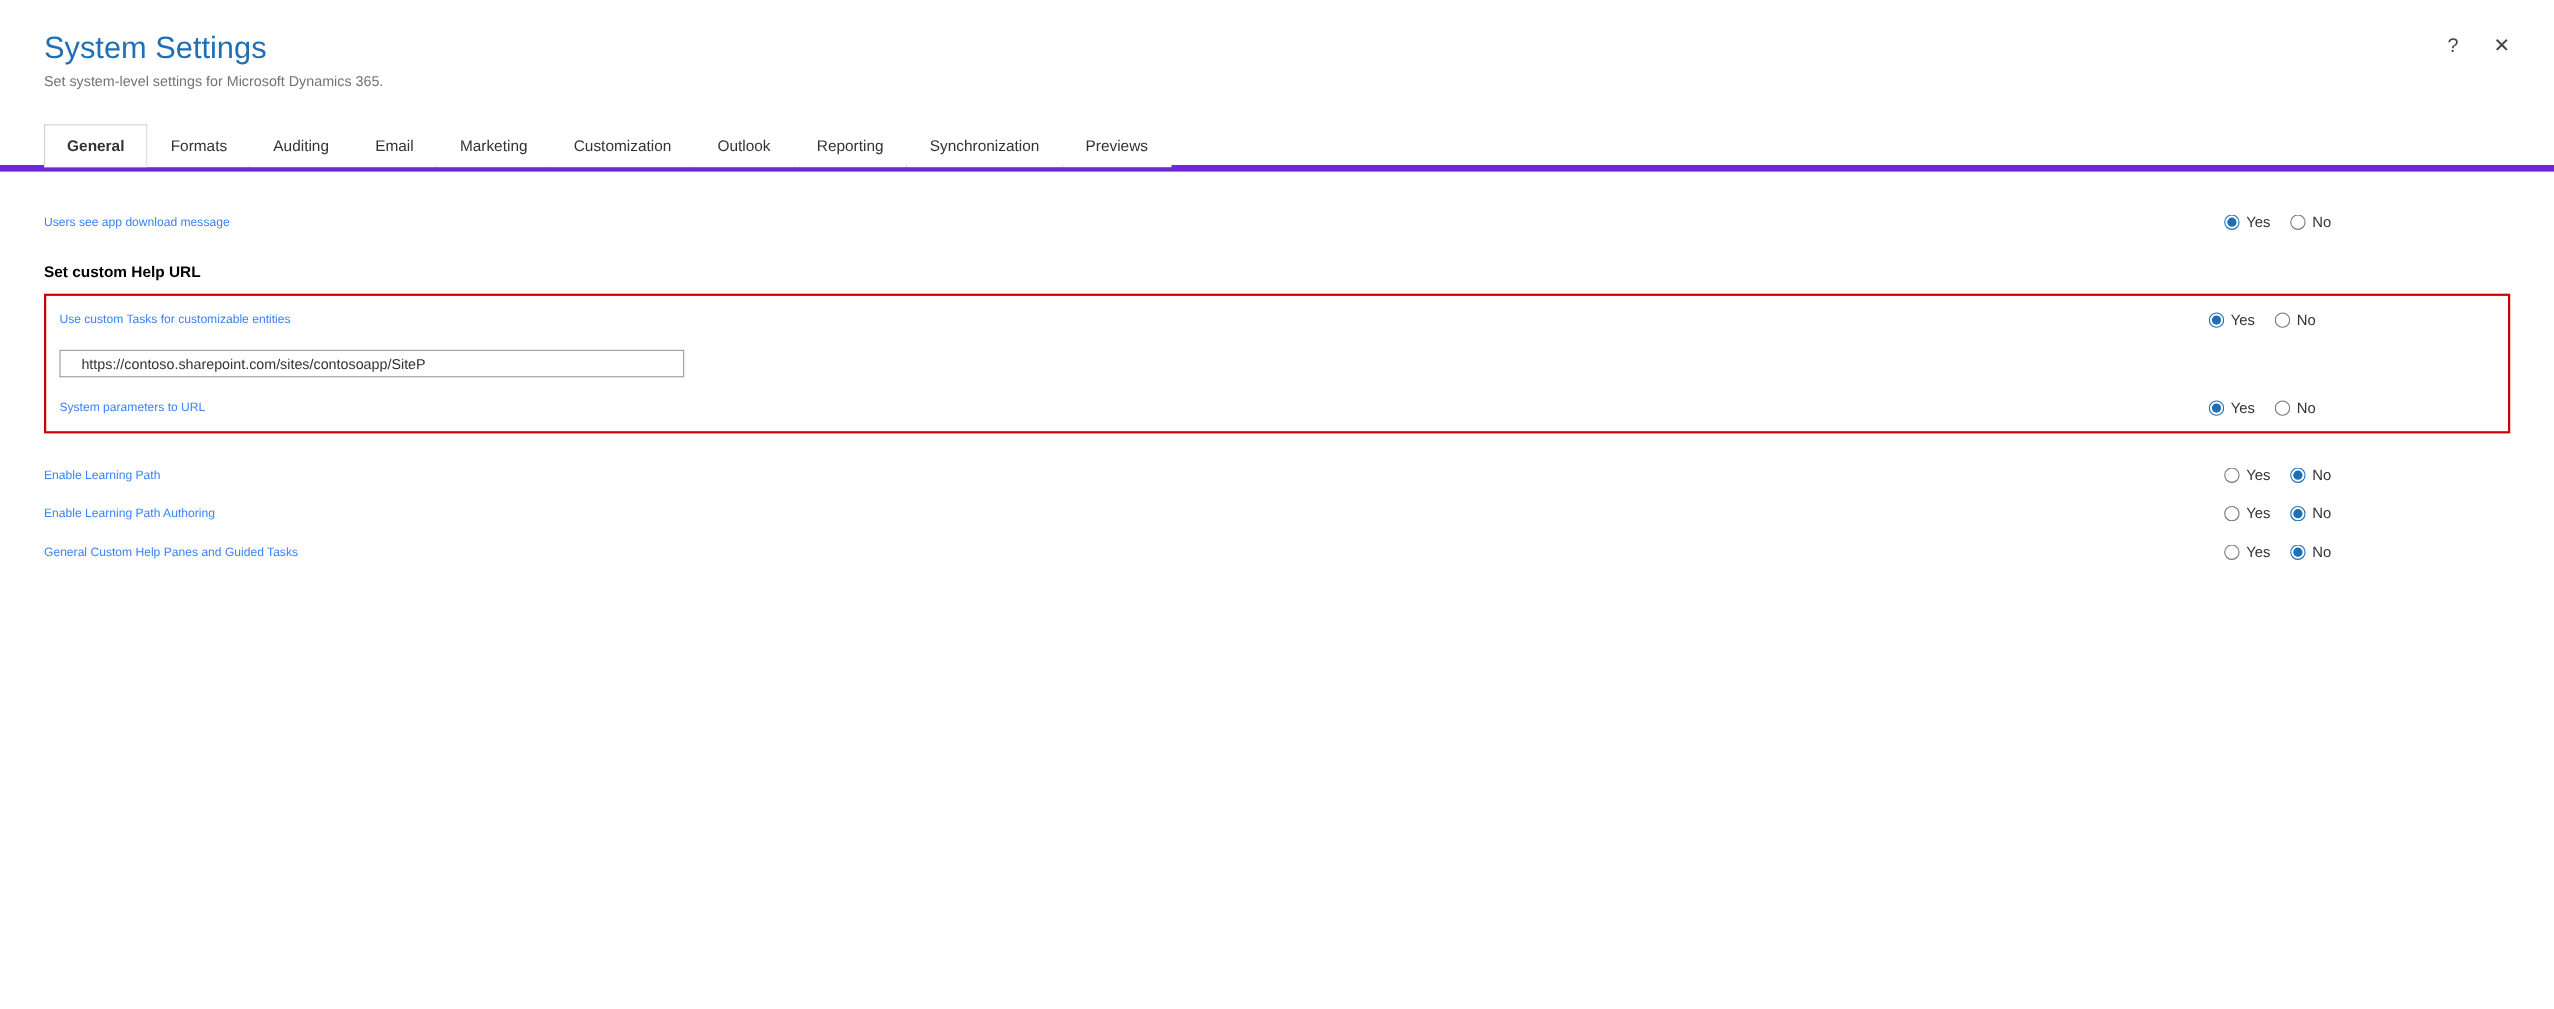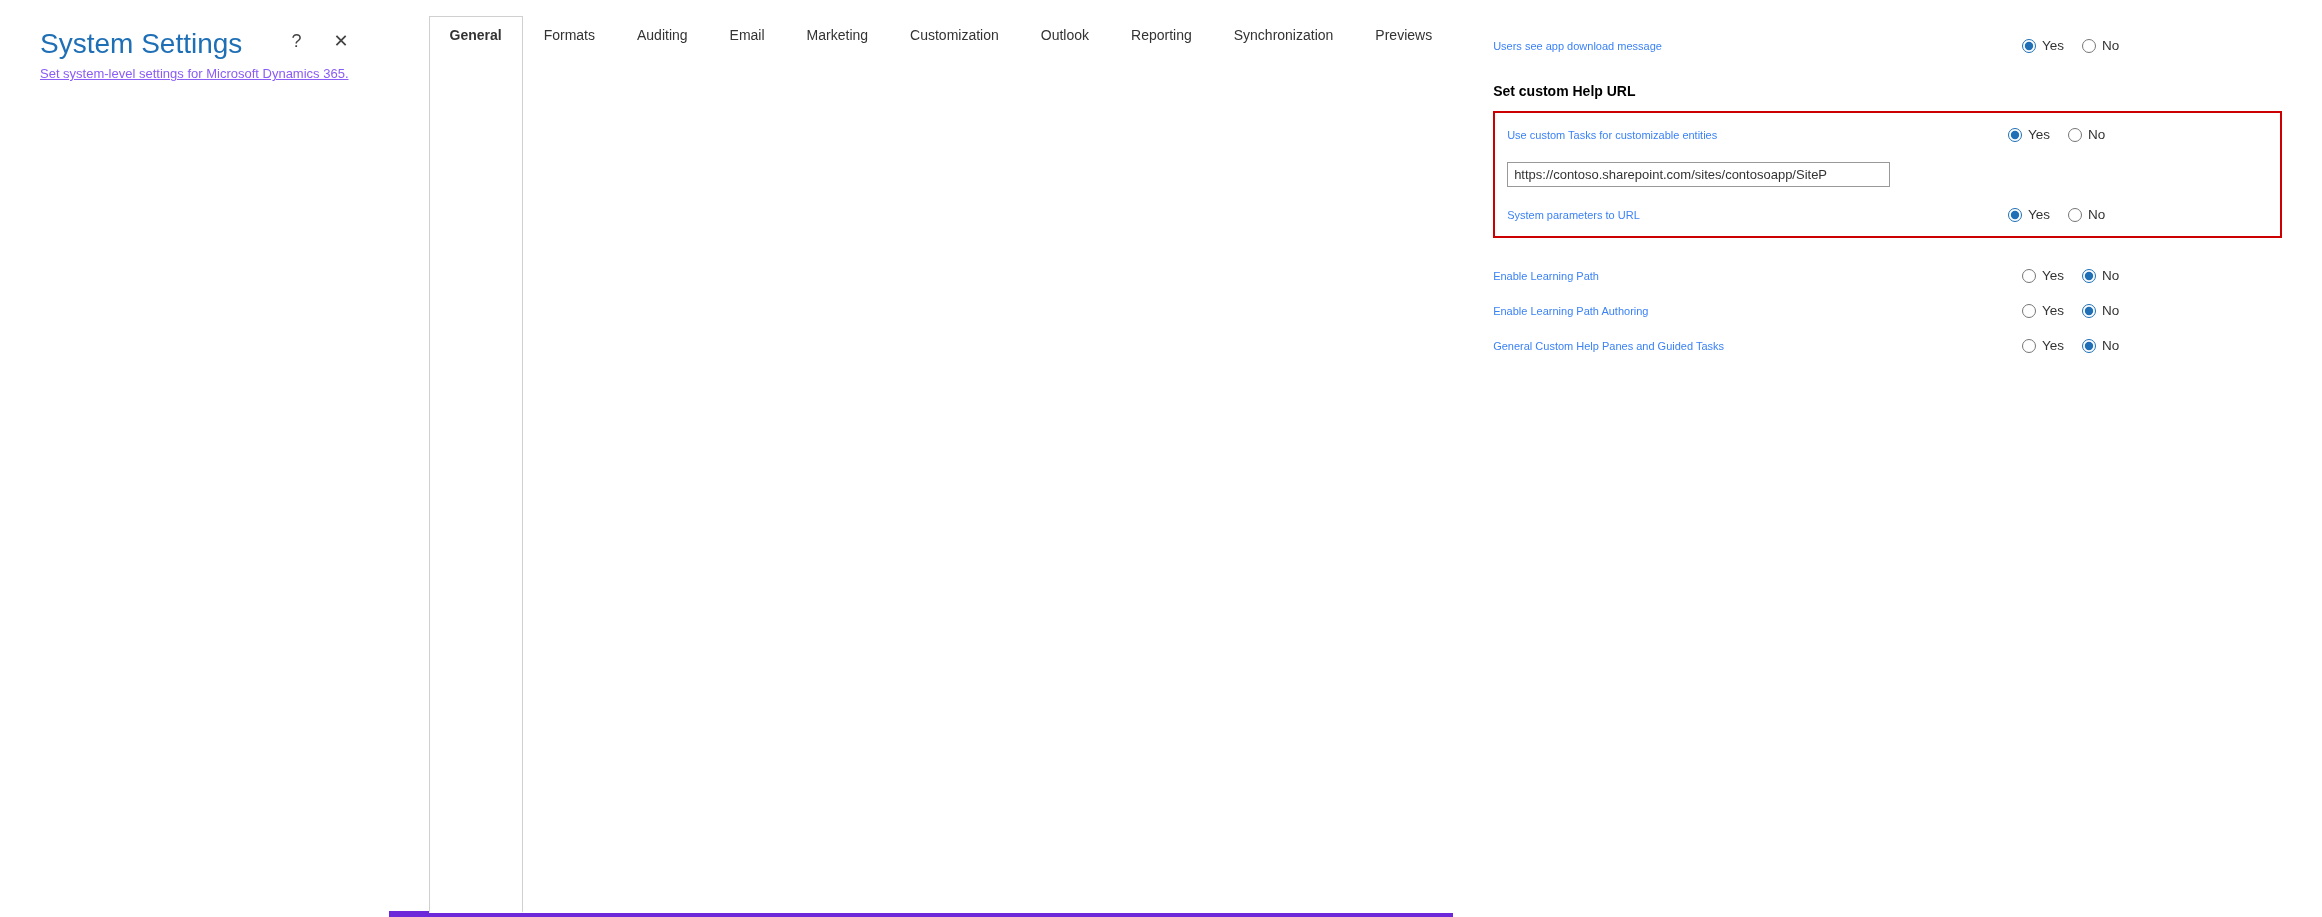--- a/index.html
+++ b/index.html
@@ -17,7 +17,7 @@
       min-height: 917px;
       background: #fff;
       display: flex;
-      flex-direction: row;
+      flex-direction: column;
     }
     .dialog-header {
       padding: 28px 40px 16px 40px;

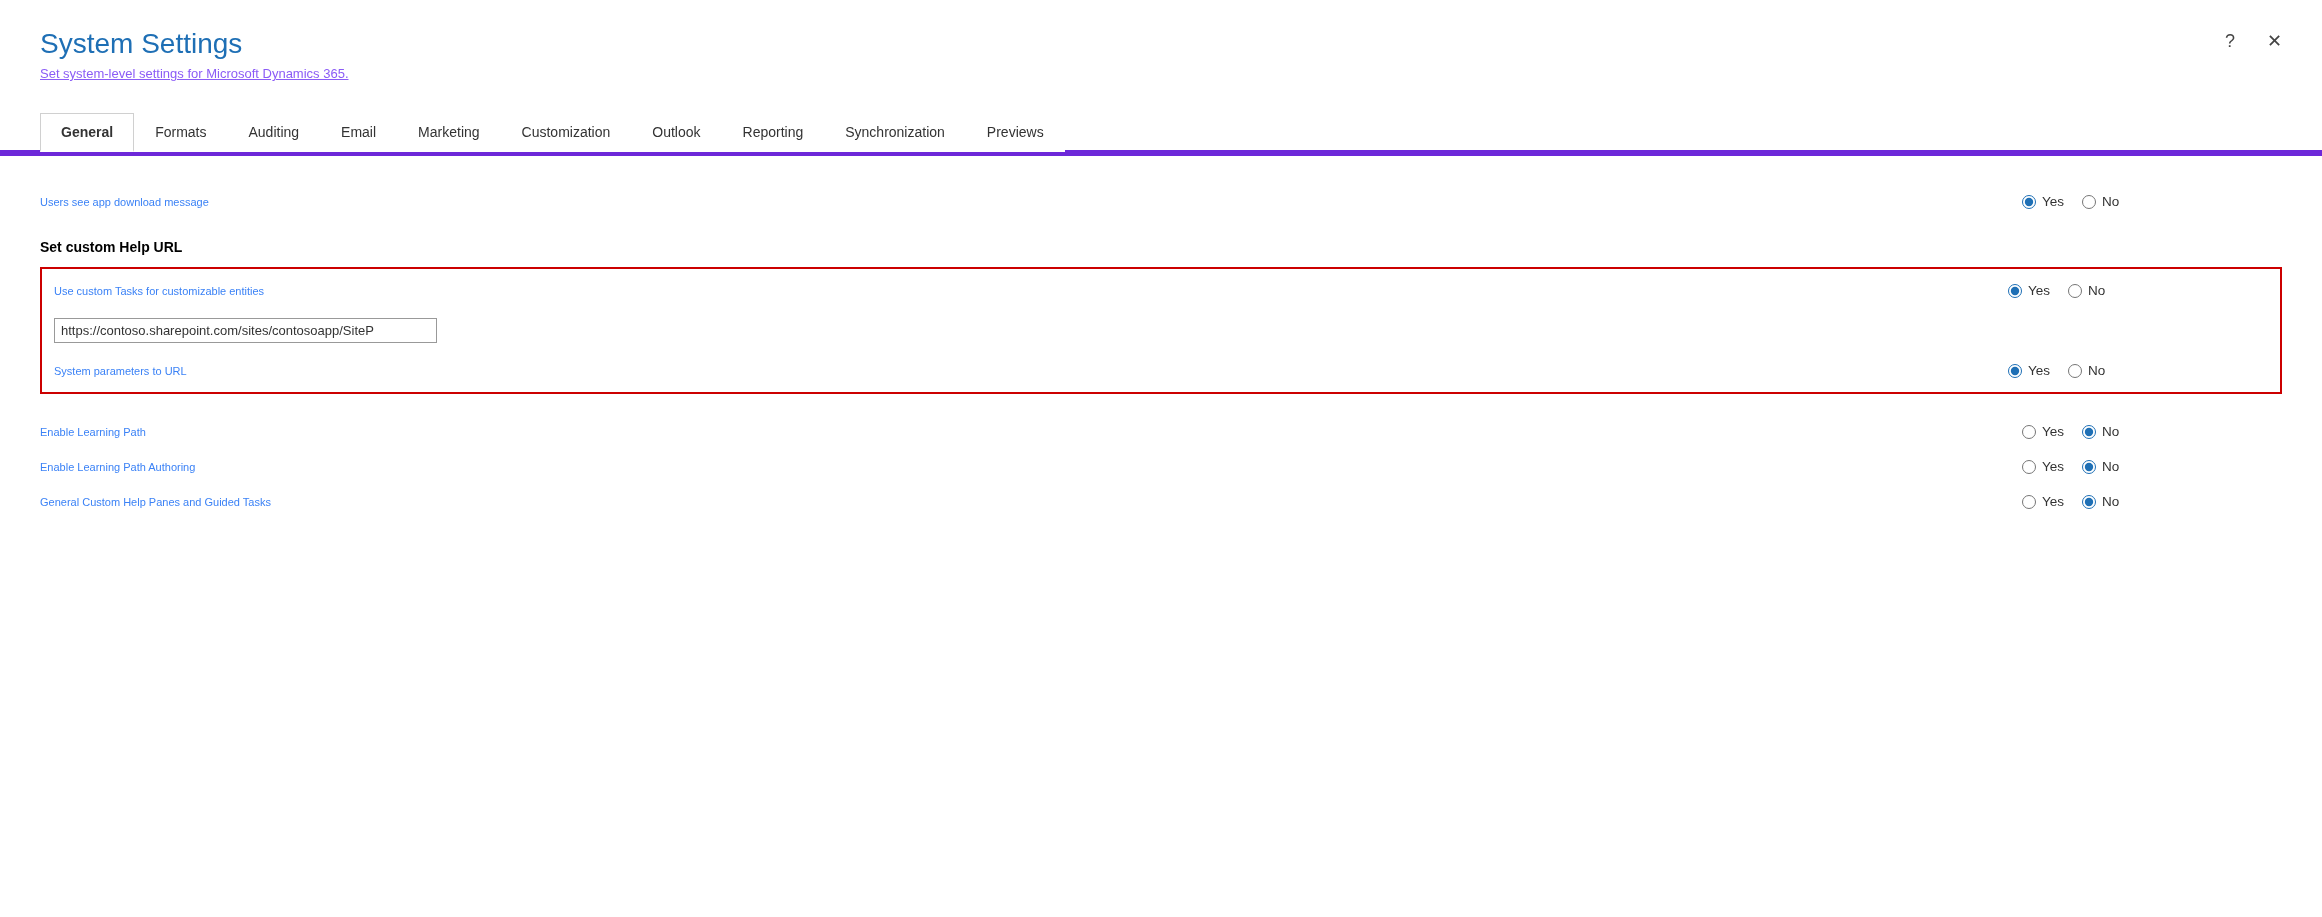--- a/index.html
+++ b/index.html
@@ -31,8 +31,7 @@
     }
     .dialog-subtitle {
       font-size: 13px;
-      color: #8b5cf6;
-      text-decoration: underline;
+      color: #737373;
     }
     .dialog-controls {
       position: absolute;

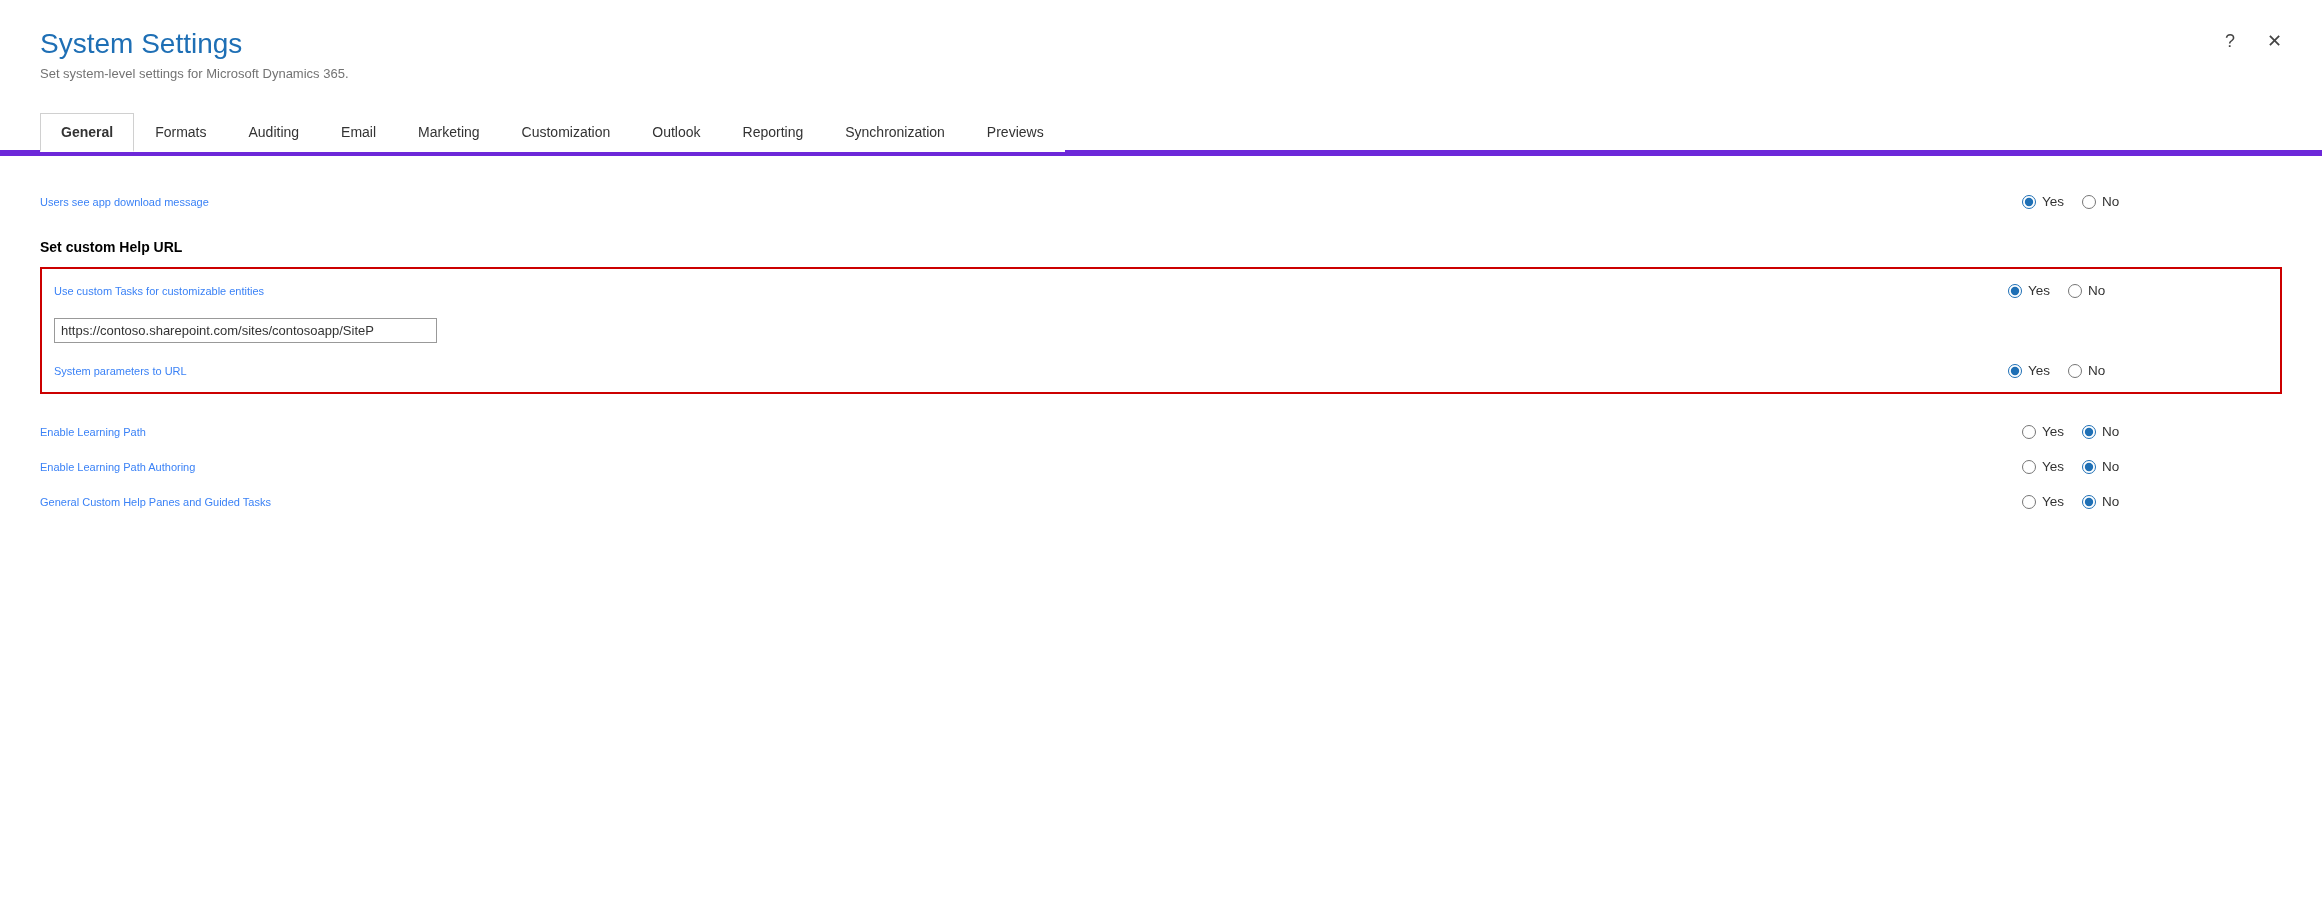--- a/index.html
+++ b/index.html
@@ -129,9 +129,9 @@
     }
 
     .url-input {
-      width: 383px;
+      width: 568px;
       border: 1px solid #999;
-      padding: 4px 6px;
+      padding: 4px 19px;
       font-size: 13px;
       font-family: inherit;
       color: #333;

